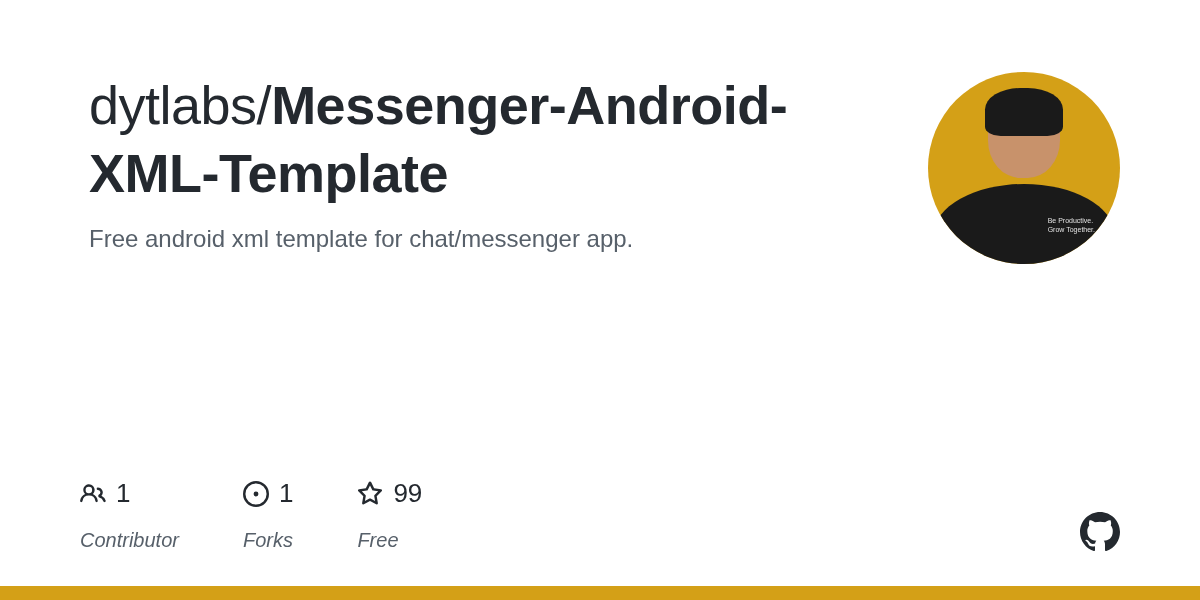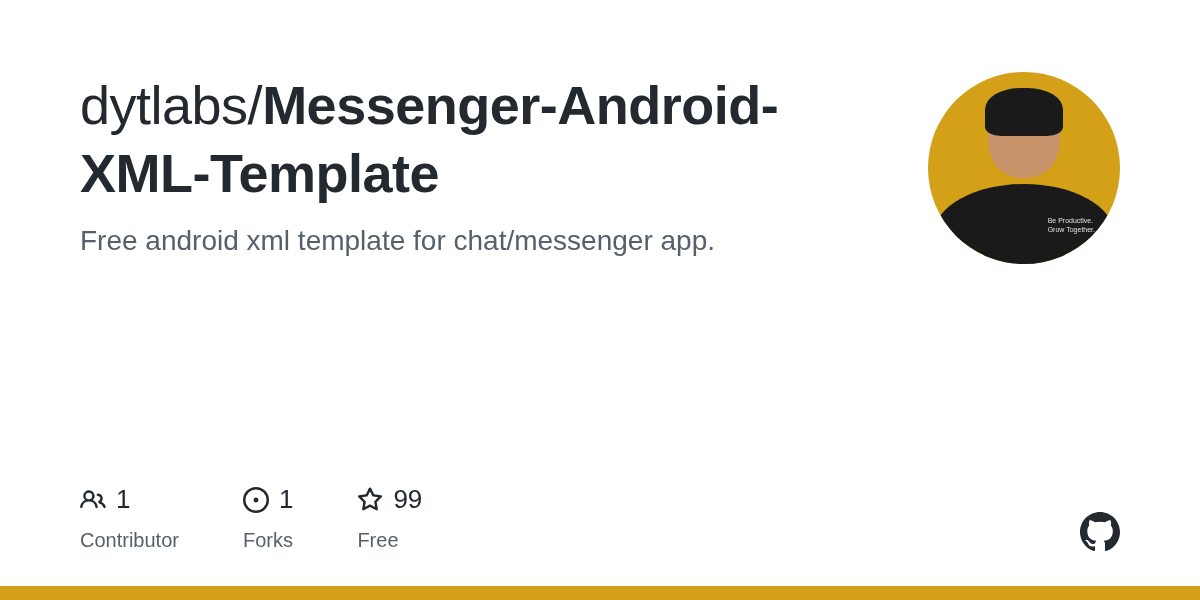--- a/index.html
+++ b/index.html
@@ -32,6 +32,7 @@
     .title-section {
       flex: 1;
       max-width: 780px;
+      margin-left: 9px;
     }
     
     .repo-title {

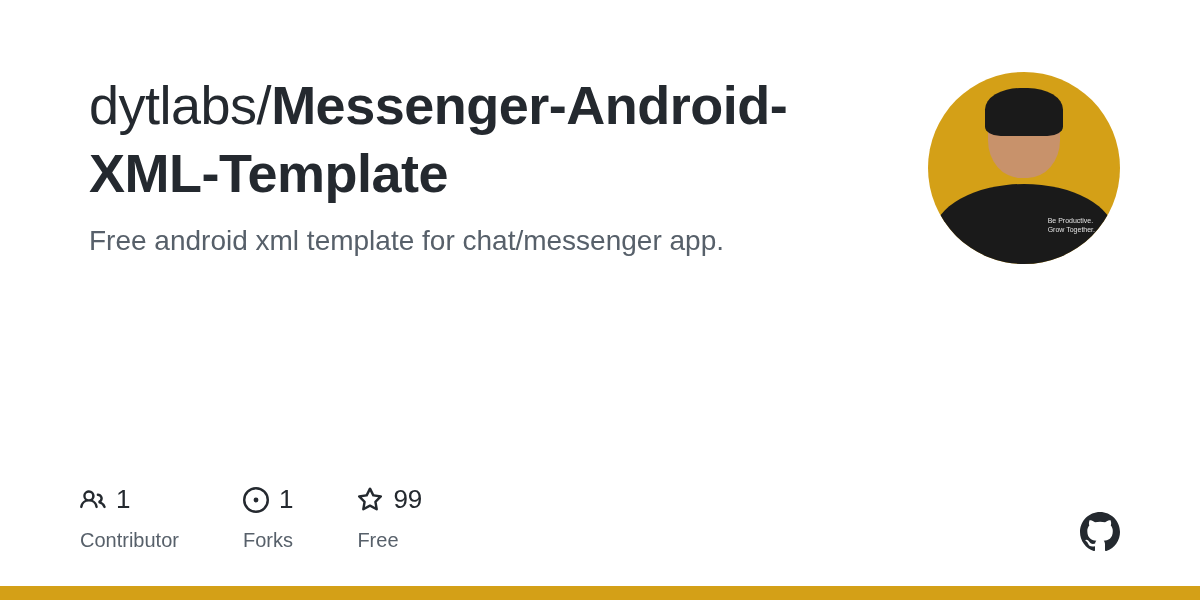--- a/index.html
+++ b/index.html
@@ -52,7 +52,7 @@
     }
     
     .repo-description {
-      font-size: 28px;
+      font-size: 24px;
       color: #57606a;
       margin-top: 18px;
       font-weight: 400;

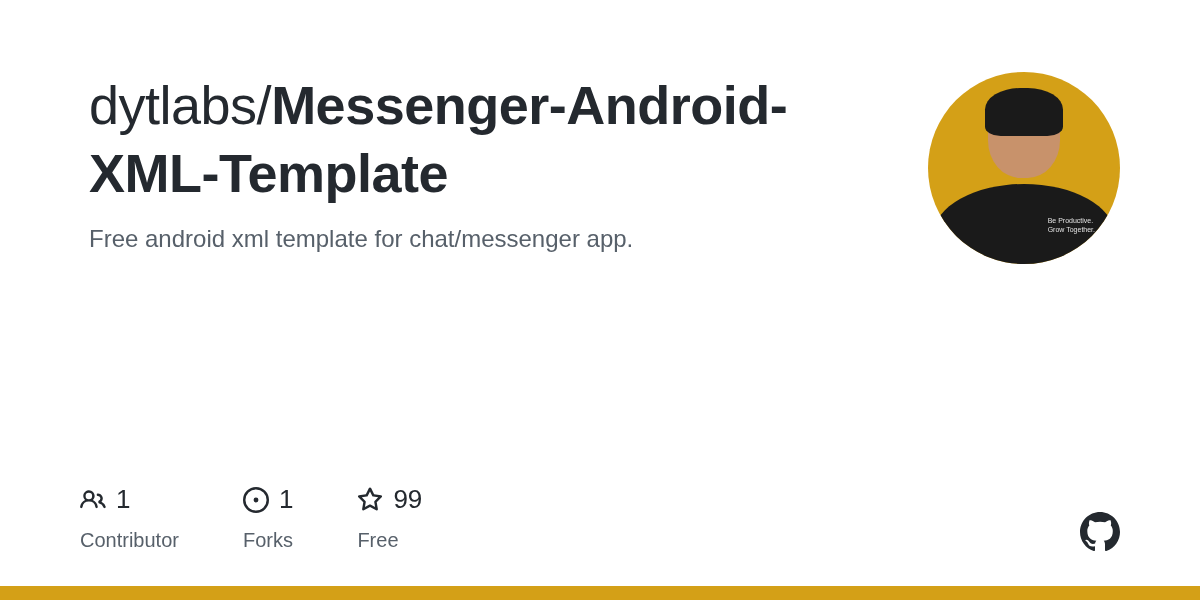--- a/index.html
+++ b/index.html
@@ -163,8 +163,9 @@
     .stat-label {
       font-size: 20px;
       color: #57606a;
-      margin-top: 14px;
-      font-weight: 400;
+      margin-top: 20px;
+      font-weight: 400;
+      font-style: italic;
     }
     
     .github-logo {

